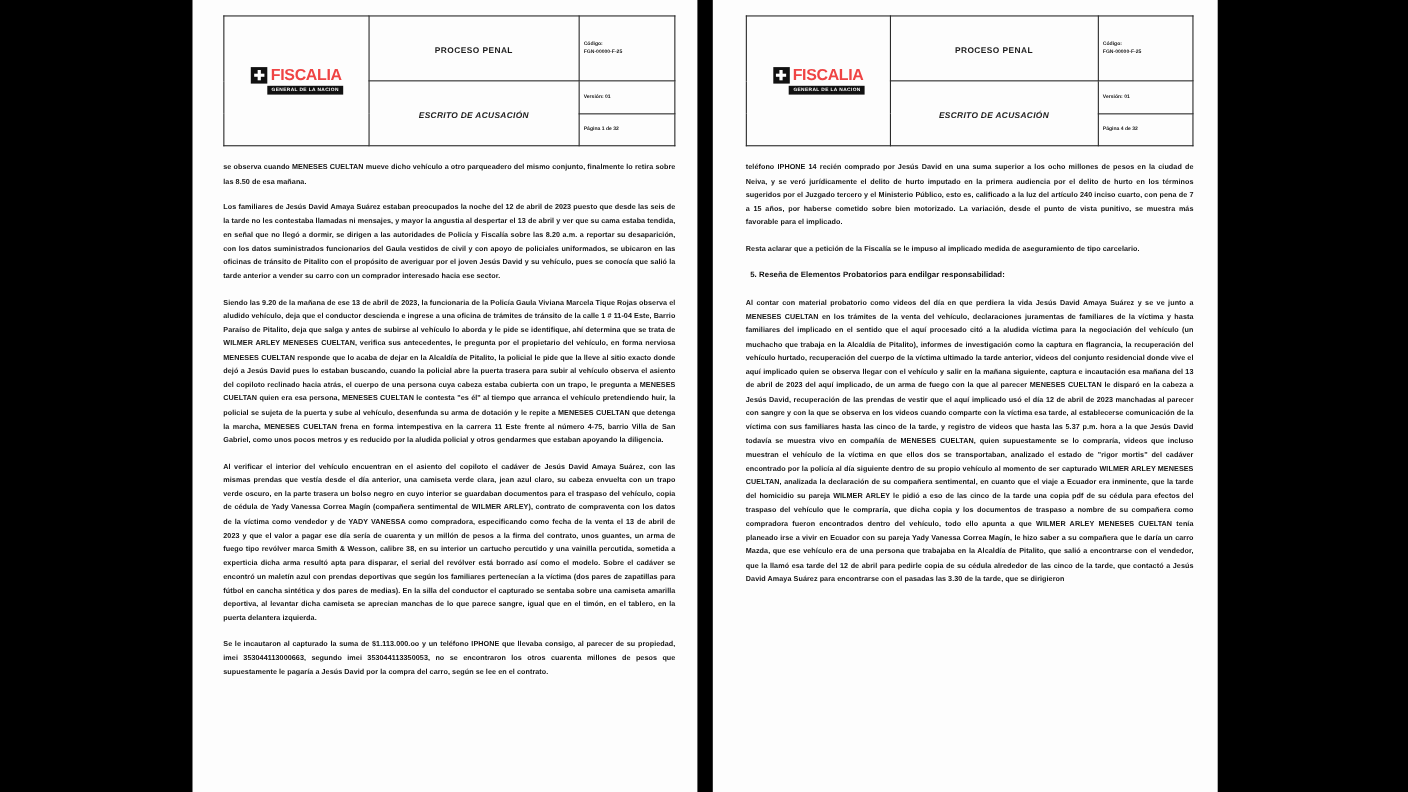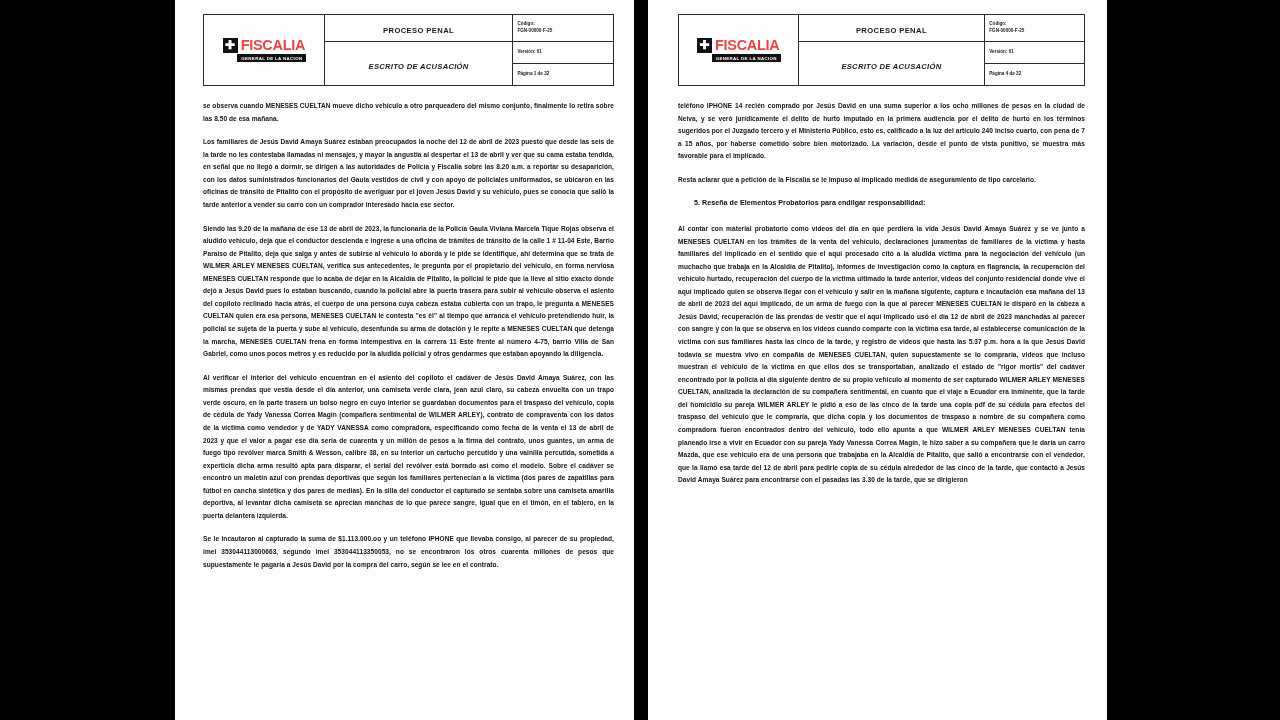--- a/index.html
+++ b/index.html
@@ -21,7 +21,7 @@
     width:100%;border-collapse:collapse;border:1.3px solid #2a2a2a;
     margin-bottom:14px;table-layout:fixed;
   }
-  .doc-header td{border:1.1px solid #2a2a2a;vertical-align:middle;padding:0;}
+  .doc-header td{border:1.1px solid #2a2a2a;vertical-align:middle;padding:16px;}
   .hdr-logo-cell{width:30%;height:52px;text-align:center;}
   .hdr-center-cell{width:47%;text-align:center;height:26px;}
   .hdr-meta-cell{width:23%;padding:2px 4px !important;height:17px;}

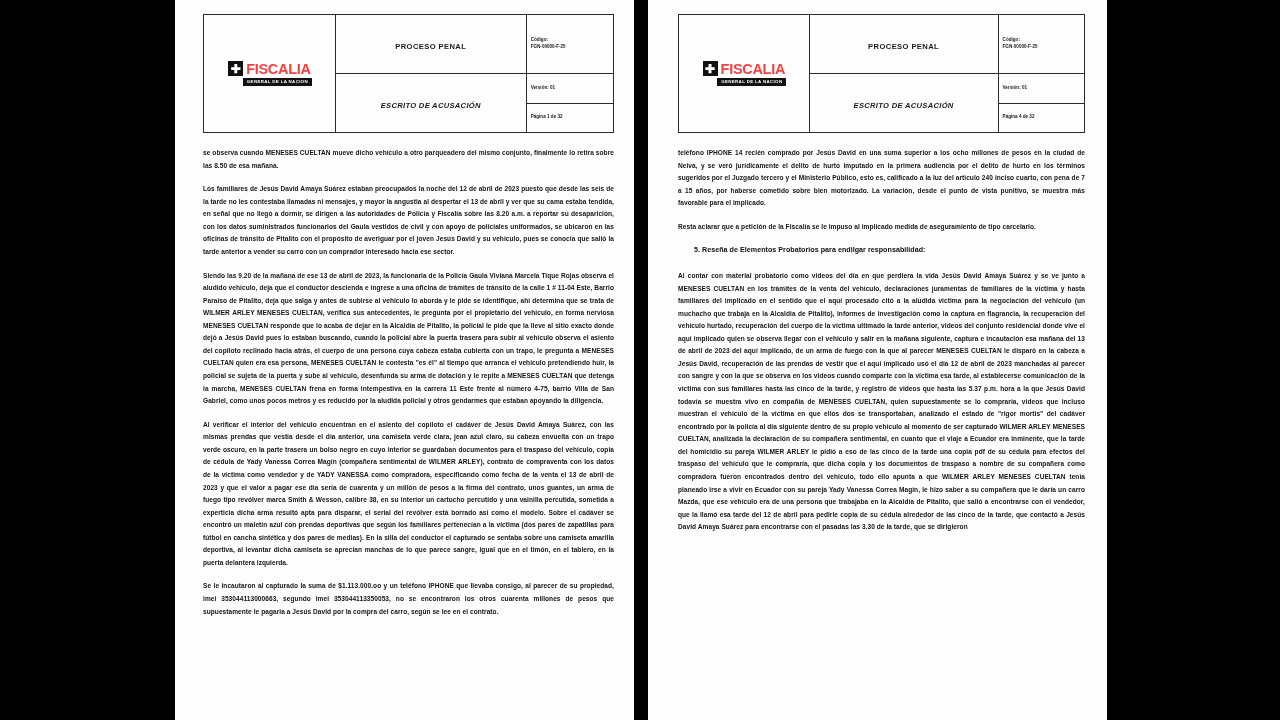--- a/index.html
+++ b/index.html
@@ -58,7 +58,7 @@
   }
   .para{margin:0 0 11px 0;}
   .section-head{
-    font-size:7.1px;font-weight:bold;color:#0d0d0d;margin:0 0 12px 16px;
+    font-size:7.1px;font-weight:bold;color:#0d0d0d;margin:0 0 12px 4px;
     letter-spacing:.05px;
   }
 </style>

